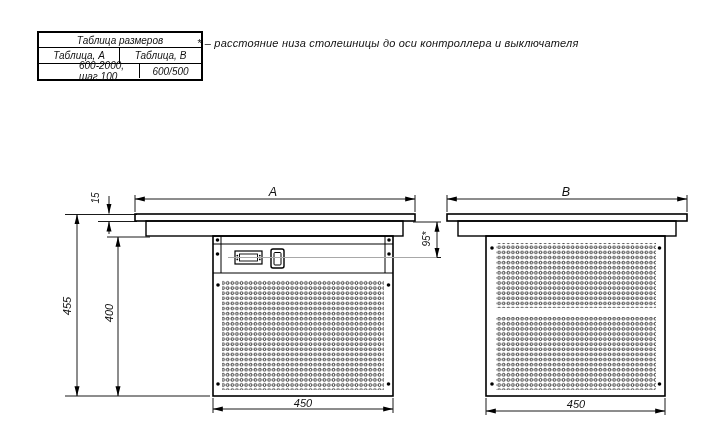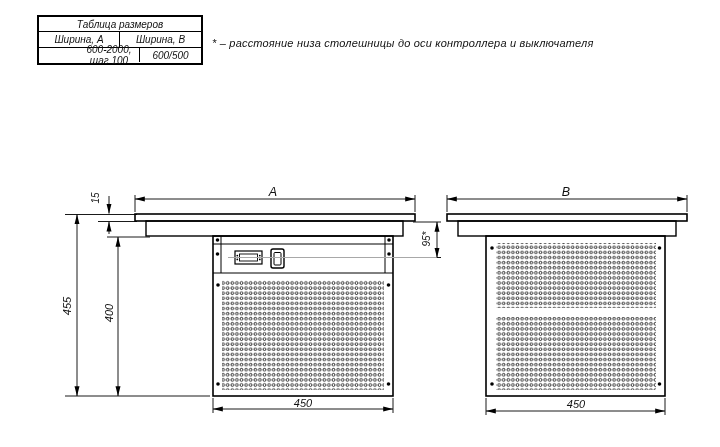--- a/index.html
+++ b/index.html
@@ -10,8 +10,8 @@
   svg { position:absolute; left:0; top:0; }
 
   
-  .tbl { position:absolute; left:37px; top:15px; width:162px; height:46px;
-         border:2px solid #000; font-style:italic; font-size:10px;text-align:center; }
+  .tbl { position:absolute; left:37px; top:31px; width:162px; height:46px;
+         border:2px solid #000; font-style:italic; font-size:10px; }
   .tbl .r { display:flex; align-items:center; justify-content:center; box-sizing:border-box; }
   .tbl .title { height:15px; border-bottom:1px solid #000; }
   .tbl .cols { height:15px; border-bottom:1px solid #000; }

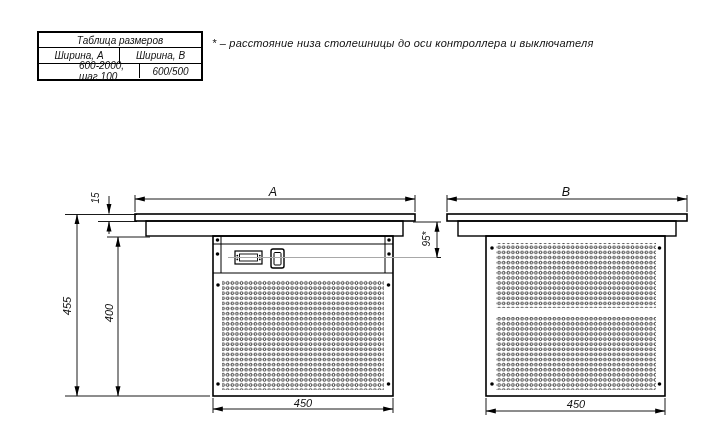--- a/index.html
+++ b/index.html
@@ -21,7 +21,7 @@
           box-sizing:border-box; height:100%; }
   .cell.first { border-right:1px solid #000; }
 
-  .footnote { position:absolute; left:212px; top:37px; font-style:italic; font-size:11px;
+  .footnote { position:absolute; left:197px; top:37px; font-style:italic; font-size:11px;
               white-space:nowrap; letter-spacing:0.2px; }
 
   .lbl { position:absolute; font-style:italic; font-size:11px; white-space:nowrap;

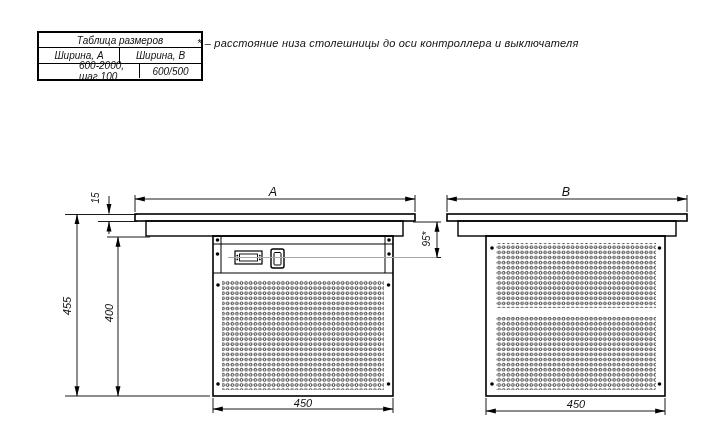--- a/index.html
+++ b/index.html
@@ -154,7 +154,7 @@
   <div class="tbl">
     <div class="r title">Таблица размеров</div>
     <div class="cols">
-      <div class="cell first">Ширина, А</div>
+      <div class="cell first">Таблица, А</div>
       <div class="cell">Ширина, В</div>
     </div>
     <div class="vals">

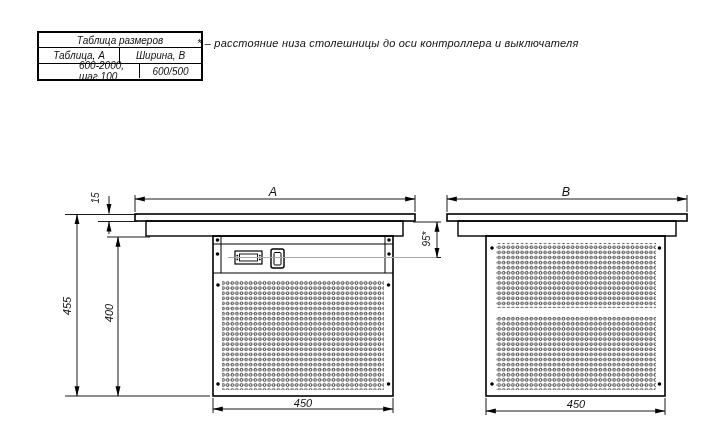--- a/index.html
+++ b/index.html
@@ -155,7 +155,7 @@
     <div class="r title">Таблица размеров</div>
     <div class="cols">
       <div class="cell first">Таблица, А</div>
-      <div class="cell">Ширина, В</div>
+      <div class="cell">Таблица, В</div>
     </div>
     <div class="vals">
       <div class="cell first">600-2000, шаг 100</div>

